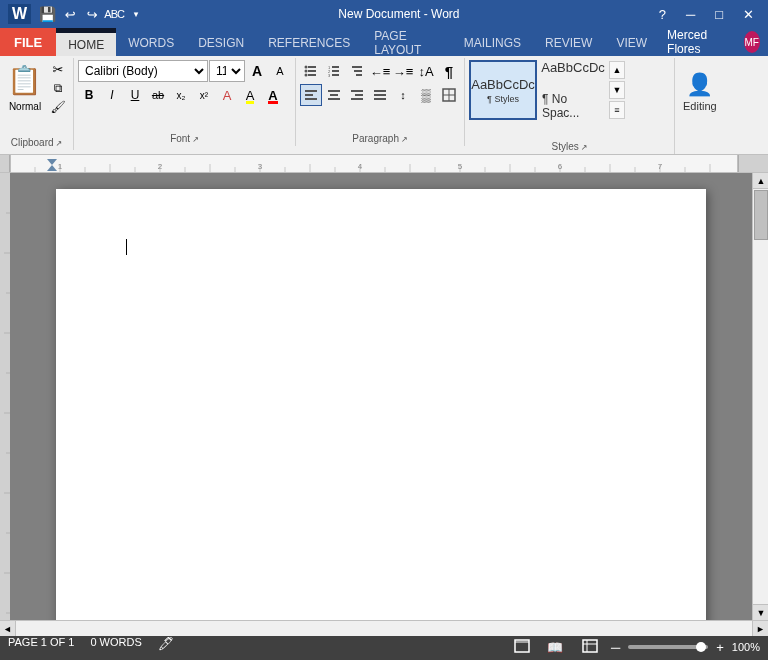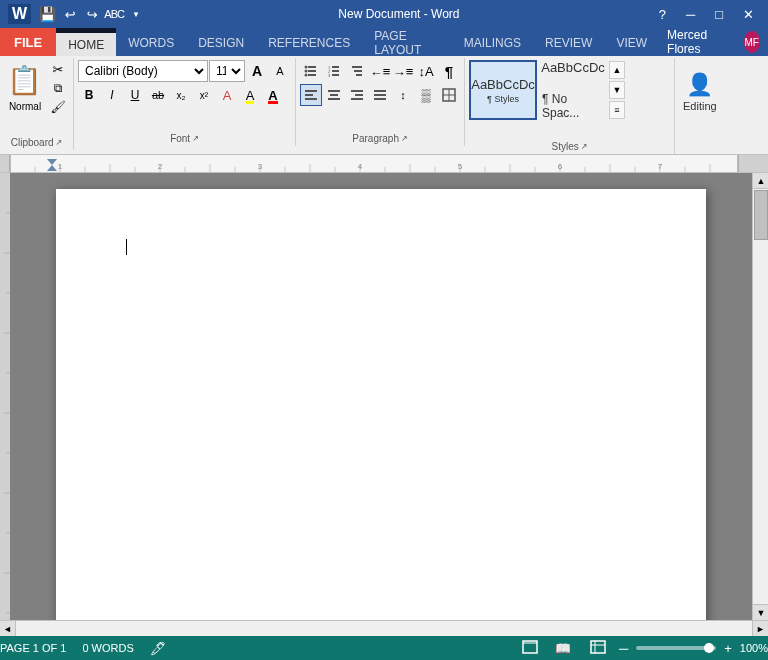--- a/index.html
+++ b/index.html
@@ -50,7 +50,7 @@
     .doc-container { display: flex; flex: 1; overflow: hidden; }
 
     .group-wrap { display: flex; flex-direction: column; border-right: 1px solid #d0d0d0; padding: 2px 4px; min-height: 88px; position: relative; }
-    .group-wrap-label { font-size: 10px; color: #555; text-align: center; position: absolute; bottom: 2px; left: 0; right: 0; cursor: pointer; display: flex; align-items: center; justify-content: center; gap: 2px; }
+    .group-wrap-label { font-size: 10px; color: #555; text-align: center; position: absolute; bottom: 2px; left: 0; right: 0; cursor: pointer; display: flex; align-items: flex-end; justify-content: center; gap: 2px; }
     .group-wrap-label .expand-icon { font-size: 8px; }
     .group-content { flex: 1; display: flex; flex-direction: column; padding-bottom: 16px; }
 

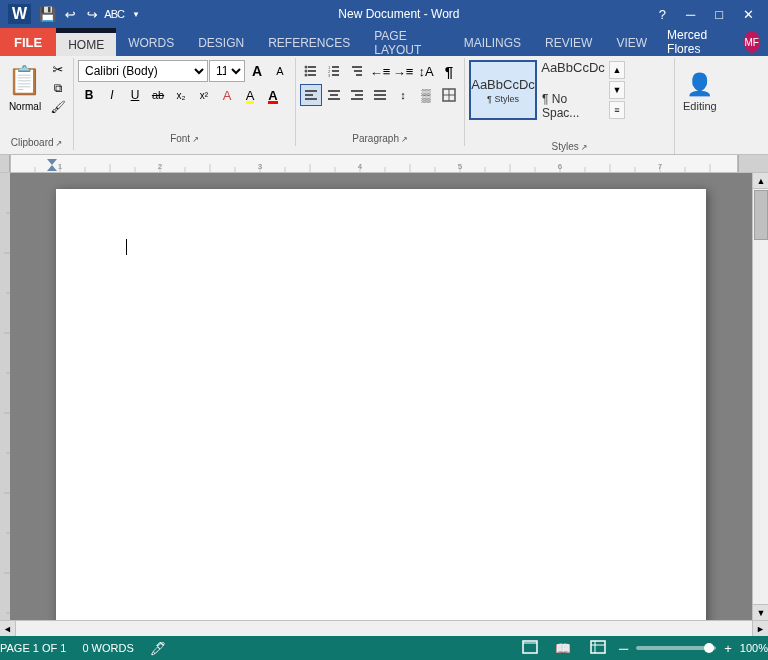--- a/index.html
+++ b/index.html
@@ -372,7 +372,7 @@
   <div style="width:16px;height:16px;background:#e0e0e0;border-left:1px solid #c0c0c0;display:flex;align-items:center;justify-content:center;cursor:pointer;font-size:9px;">►</div>
 </div>
 
-<div class="status-bar" style="background:#0f766e;color:white;height:24px;display:flex;align-items:center;padding:0 0;font-size:11px;gap:16px;">
+<div class="status-bar" style="background:#404040;color:white;height:24px;display:flex;align-items:flex-start;padding:0 8px;font-size:11px;gap:16px;">
   <span>PAGE 1 OF 1</span>
   <span>0 WORDS</span>
   <span style="cursor:pointer;font-size:13px;">🖊</span>

